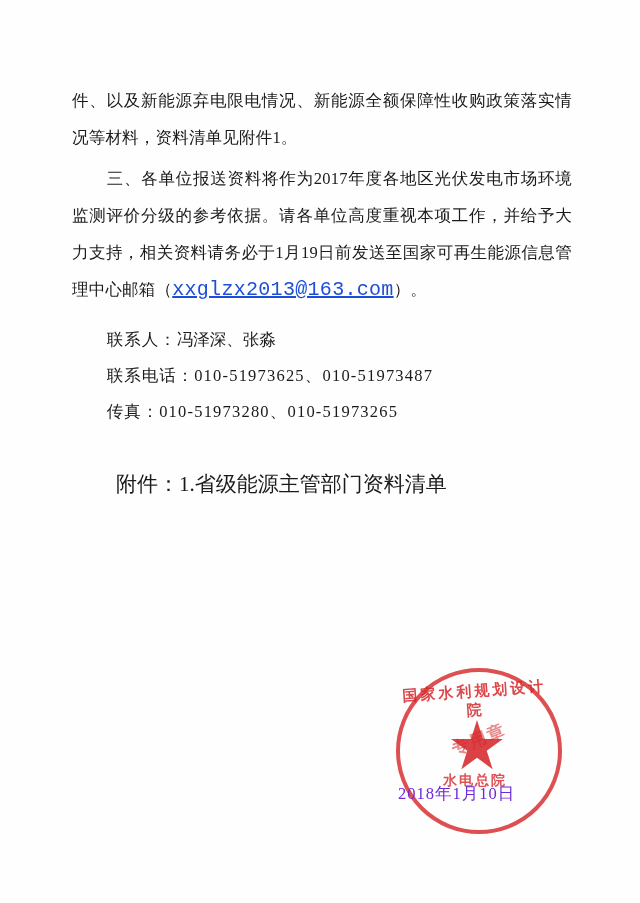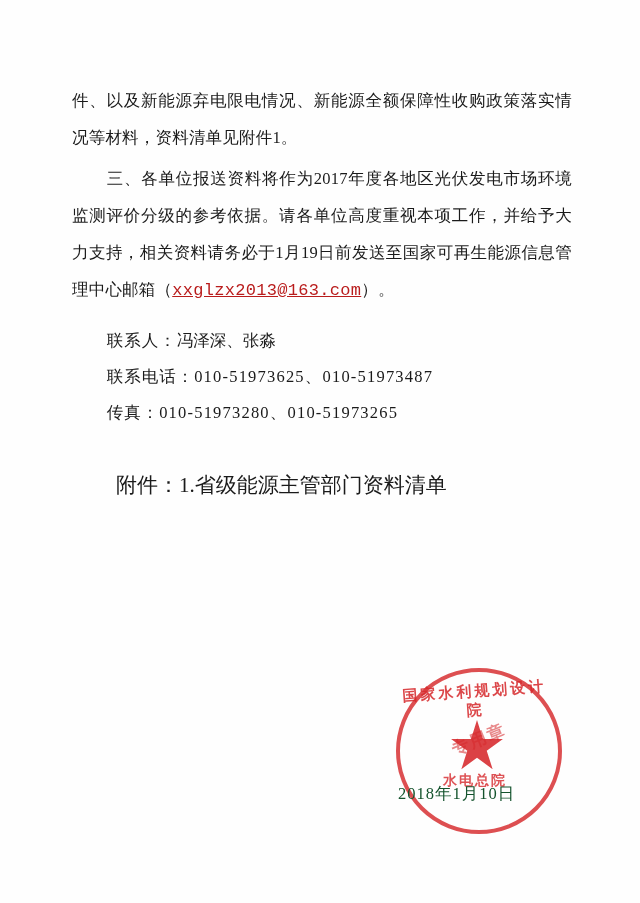--- a/index.html
+++ b/index.html
@@ -47,8 +47,8 @@
   }
   .link {
     font-family: "Liberation Mono", "DejaVu Sans Mono", monospace;
-    font-size: 17px;
-    color: #b91c1c;
+    font-size: 20px;
+    color: #1d4ed8;
     text-decoration: underline;
     letter-spacing: 0.3px;
   }

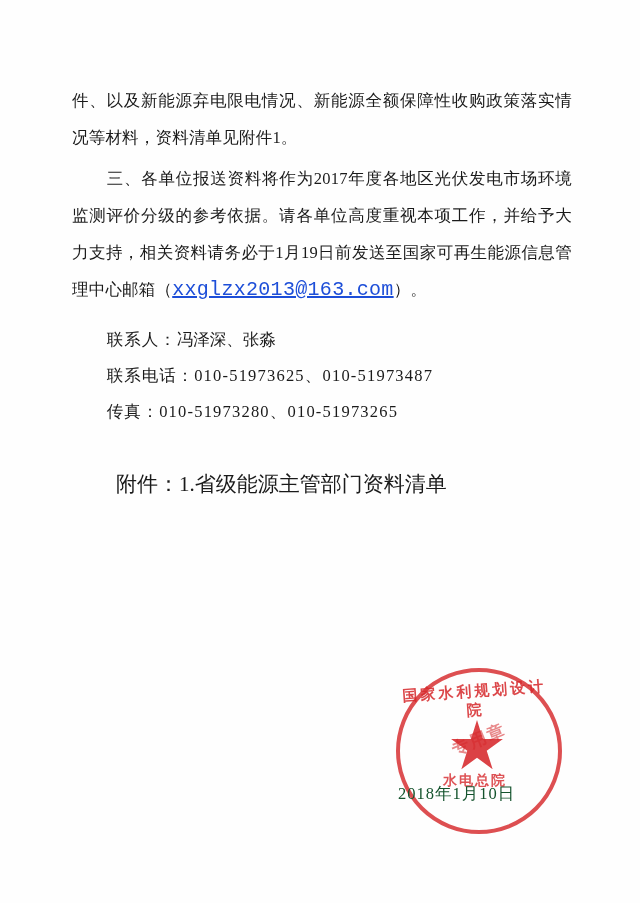--- a/index.html
+++ b/index.html
@@ -152,7 +152,7 @@
     left: 398px;
     top: 783px;
     font-size: 16.5px;
-    color: #14532d;
+    color: #6d28d9;
     letter-spacing: 1px;
   }
 </style>

